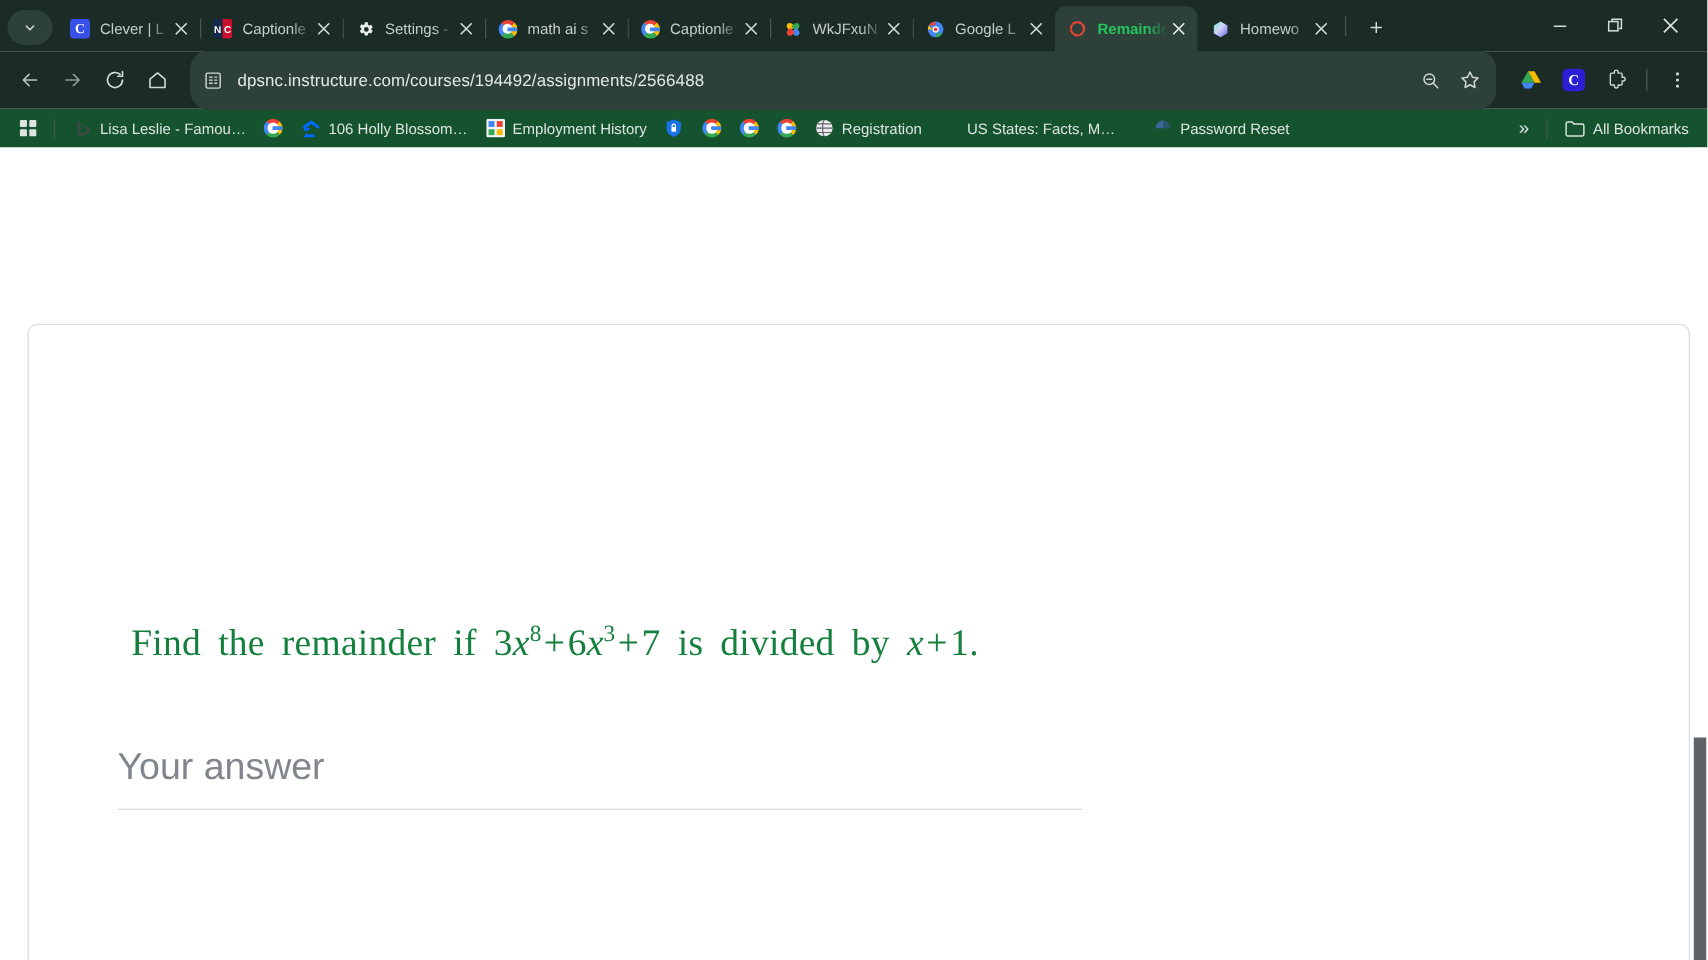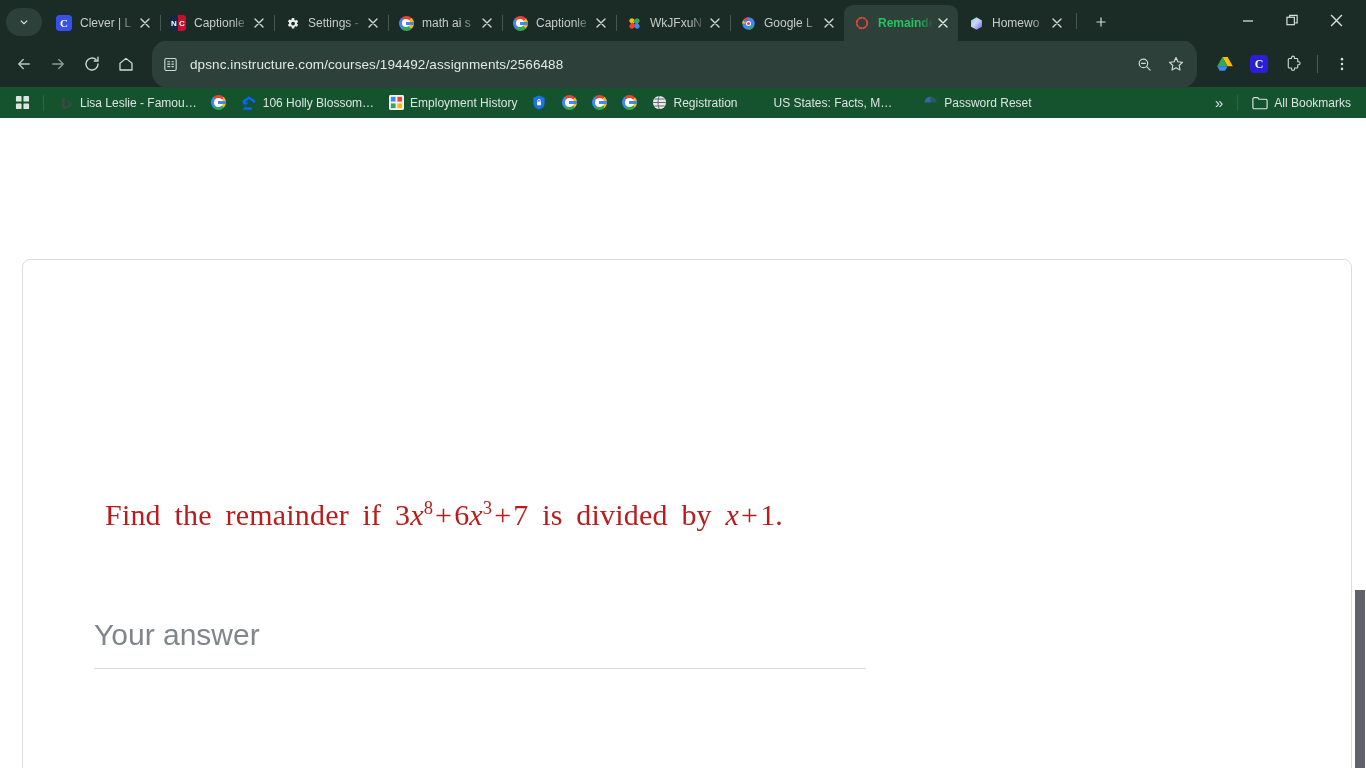--- a/index.html
+++ b/index.html
@@ -233,7 +233,7 @@
     top:237px;
     font-family:"Liberation Serif", serif;
     font-size:30px;
-    color:#b91c1c;
+    color:#15803d;
     white-space:nowrap;
     letter-spacing:0.2px;
     word-spacing:6px;

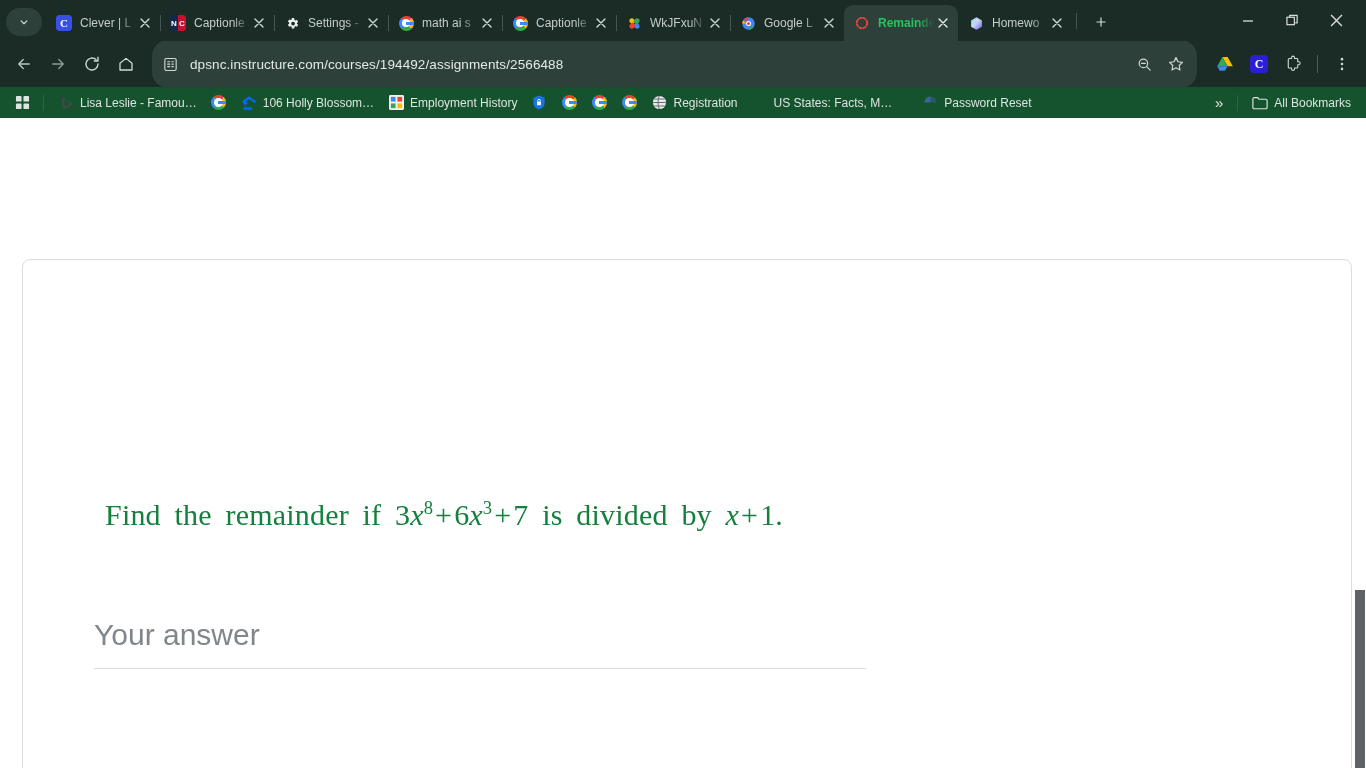--- a/index.html
+++ b/index.html
@@ -245,7 +245,7 @@
   .answer-wrap {
     position:absolute;
     left:71px;
-    top:355px;
+    top:334px;
     width:772px;
   }
   .answer-input {

